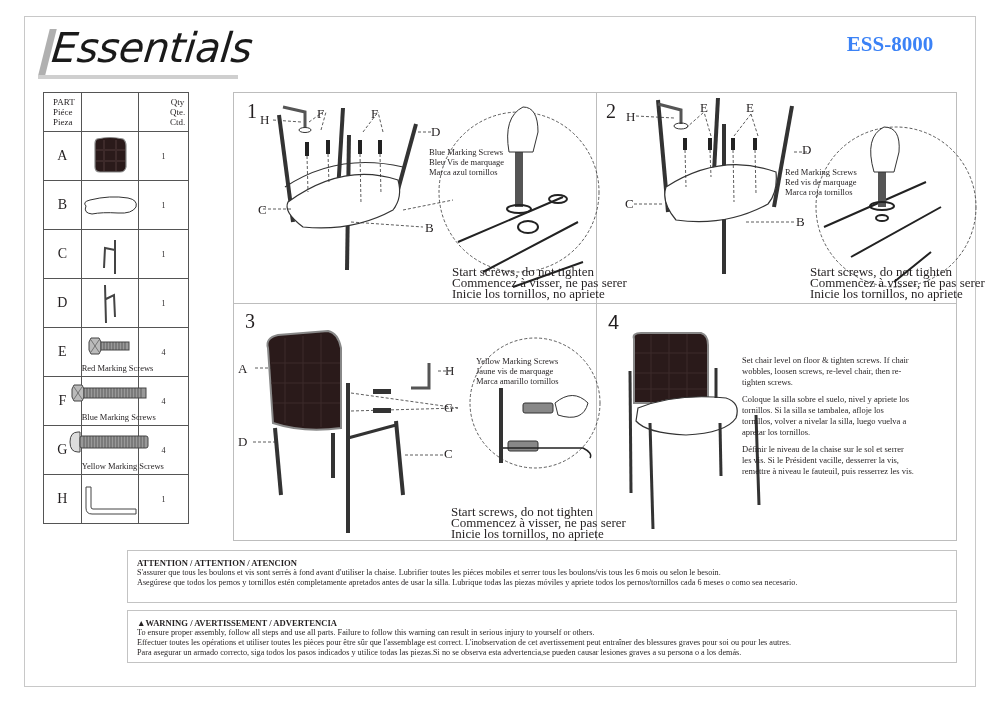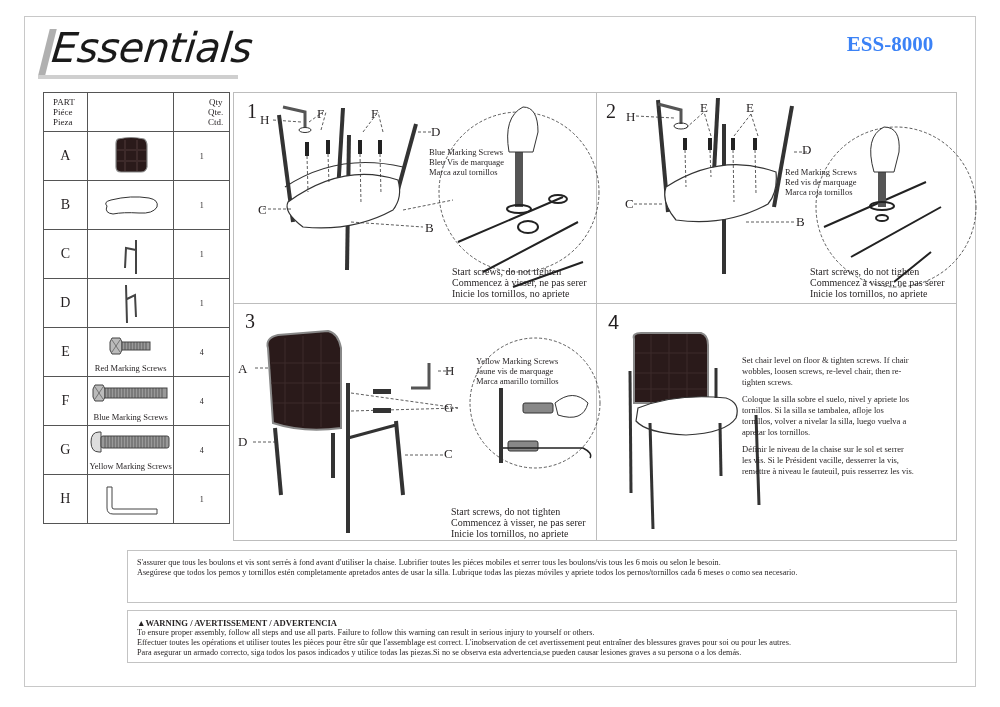--- a/index.html
+++ b/index.html
@@ -19,7 +19,7 @@
   .model { left: 820px; top: 32px; width: 140px; text-align: center; font-weight: bold; font-size: 21px; color: #3b82f6; }
 
   
-  .parts-table { left: 43px; top: 92px; width: 187px; border-collapse: collapse; }
+  .parts-table { left: 43px; top: 92px; width: 146px; border-collapse: collapse; }
   .parts-table td { border: 1px solid #555; padding: 0; text-align: center; vertical-align: middle; }
   .parts-table .hdr td { height: 38px; font-size: 9px; line-height: 10px; padding-left: 28px; }
   .parts-table .hdr .c1 { text-align: left; padding-left: 9px; }

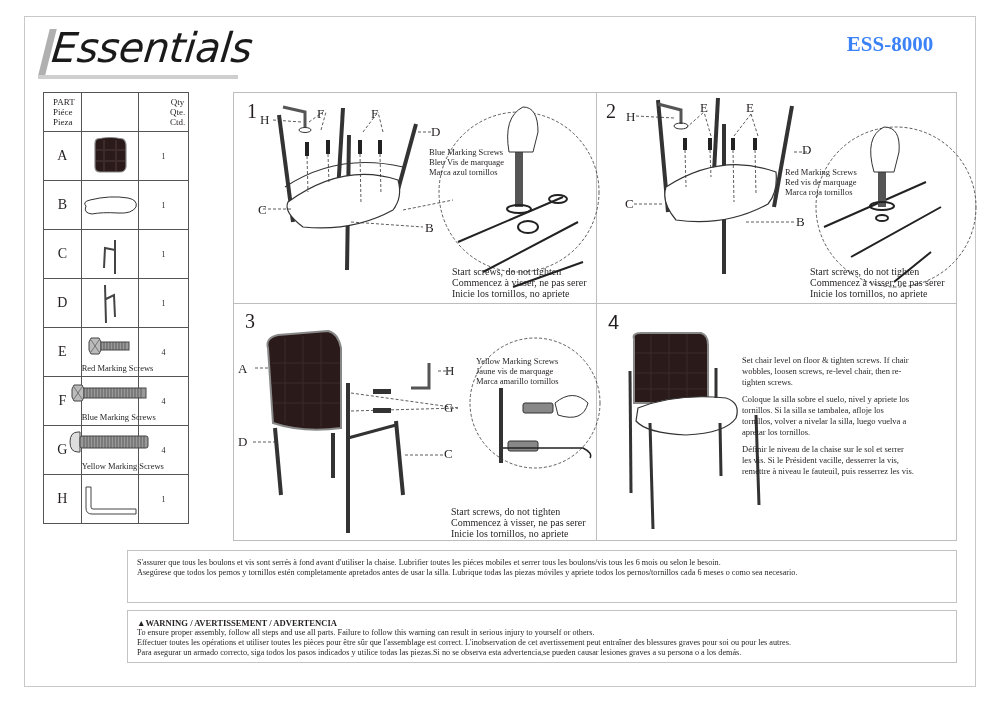--- a/index.html
+++ b/index.html
@@ -37,7 +37,7 @@
   .step-num { font-size: 20px; font-family: "Liberation Serif", serif; }
   .step-num-sans { font-size: 20px; font-family: "Liberation Sans", sans-serif; }
   .callout { font-size: 8.5px; line-height: 10px; white-space: nowrap; }
-  .note { font-size: 10px; line-height: 11px; white-space: nowrap; }
+  .note { font-size: 13px; line-height: 11px; white-space: nowrap; }
   .label { font-size: 13px; font-family: "Liberation Serif", serif; }
   .step4-text { left: 742px; top: 355px; width: 172px; font-size: 8.5px; line-height: 11px; }
   .step4-text p { margin: 0 0 6px 0; }

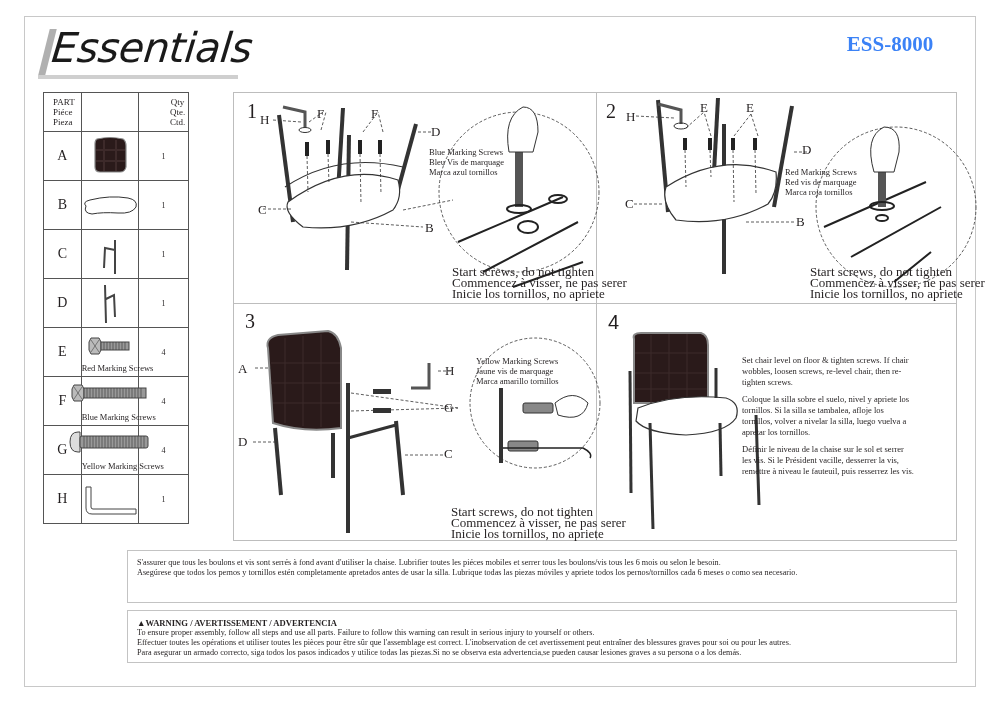--- a/index.html
+++ b/index.html
@@ -367,6 +367,7 @@
 </div>
 
 <div class="abs notice attention">
+  <div class="title">ATTENTION / ATTENTION / ATENCION</div>
   <div>S'assurer que tous les boulons et vis sont serrés à fond avant d'utiliser la chaise. Lubrifier toutes les piéces mobiles et serrer tous les boulons/vis tous les 6 mois ou selon le besoin.</div>
   <div>Asegúrese que todos los pernos y tornillos estén completamente apretados antes de usar la silla. Lubrique todas las piezas móviles y apriete todos los pernos/tornillos cada 6 meses o como sea necesario.</div>
 </div>

